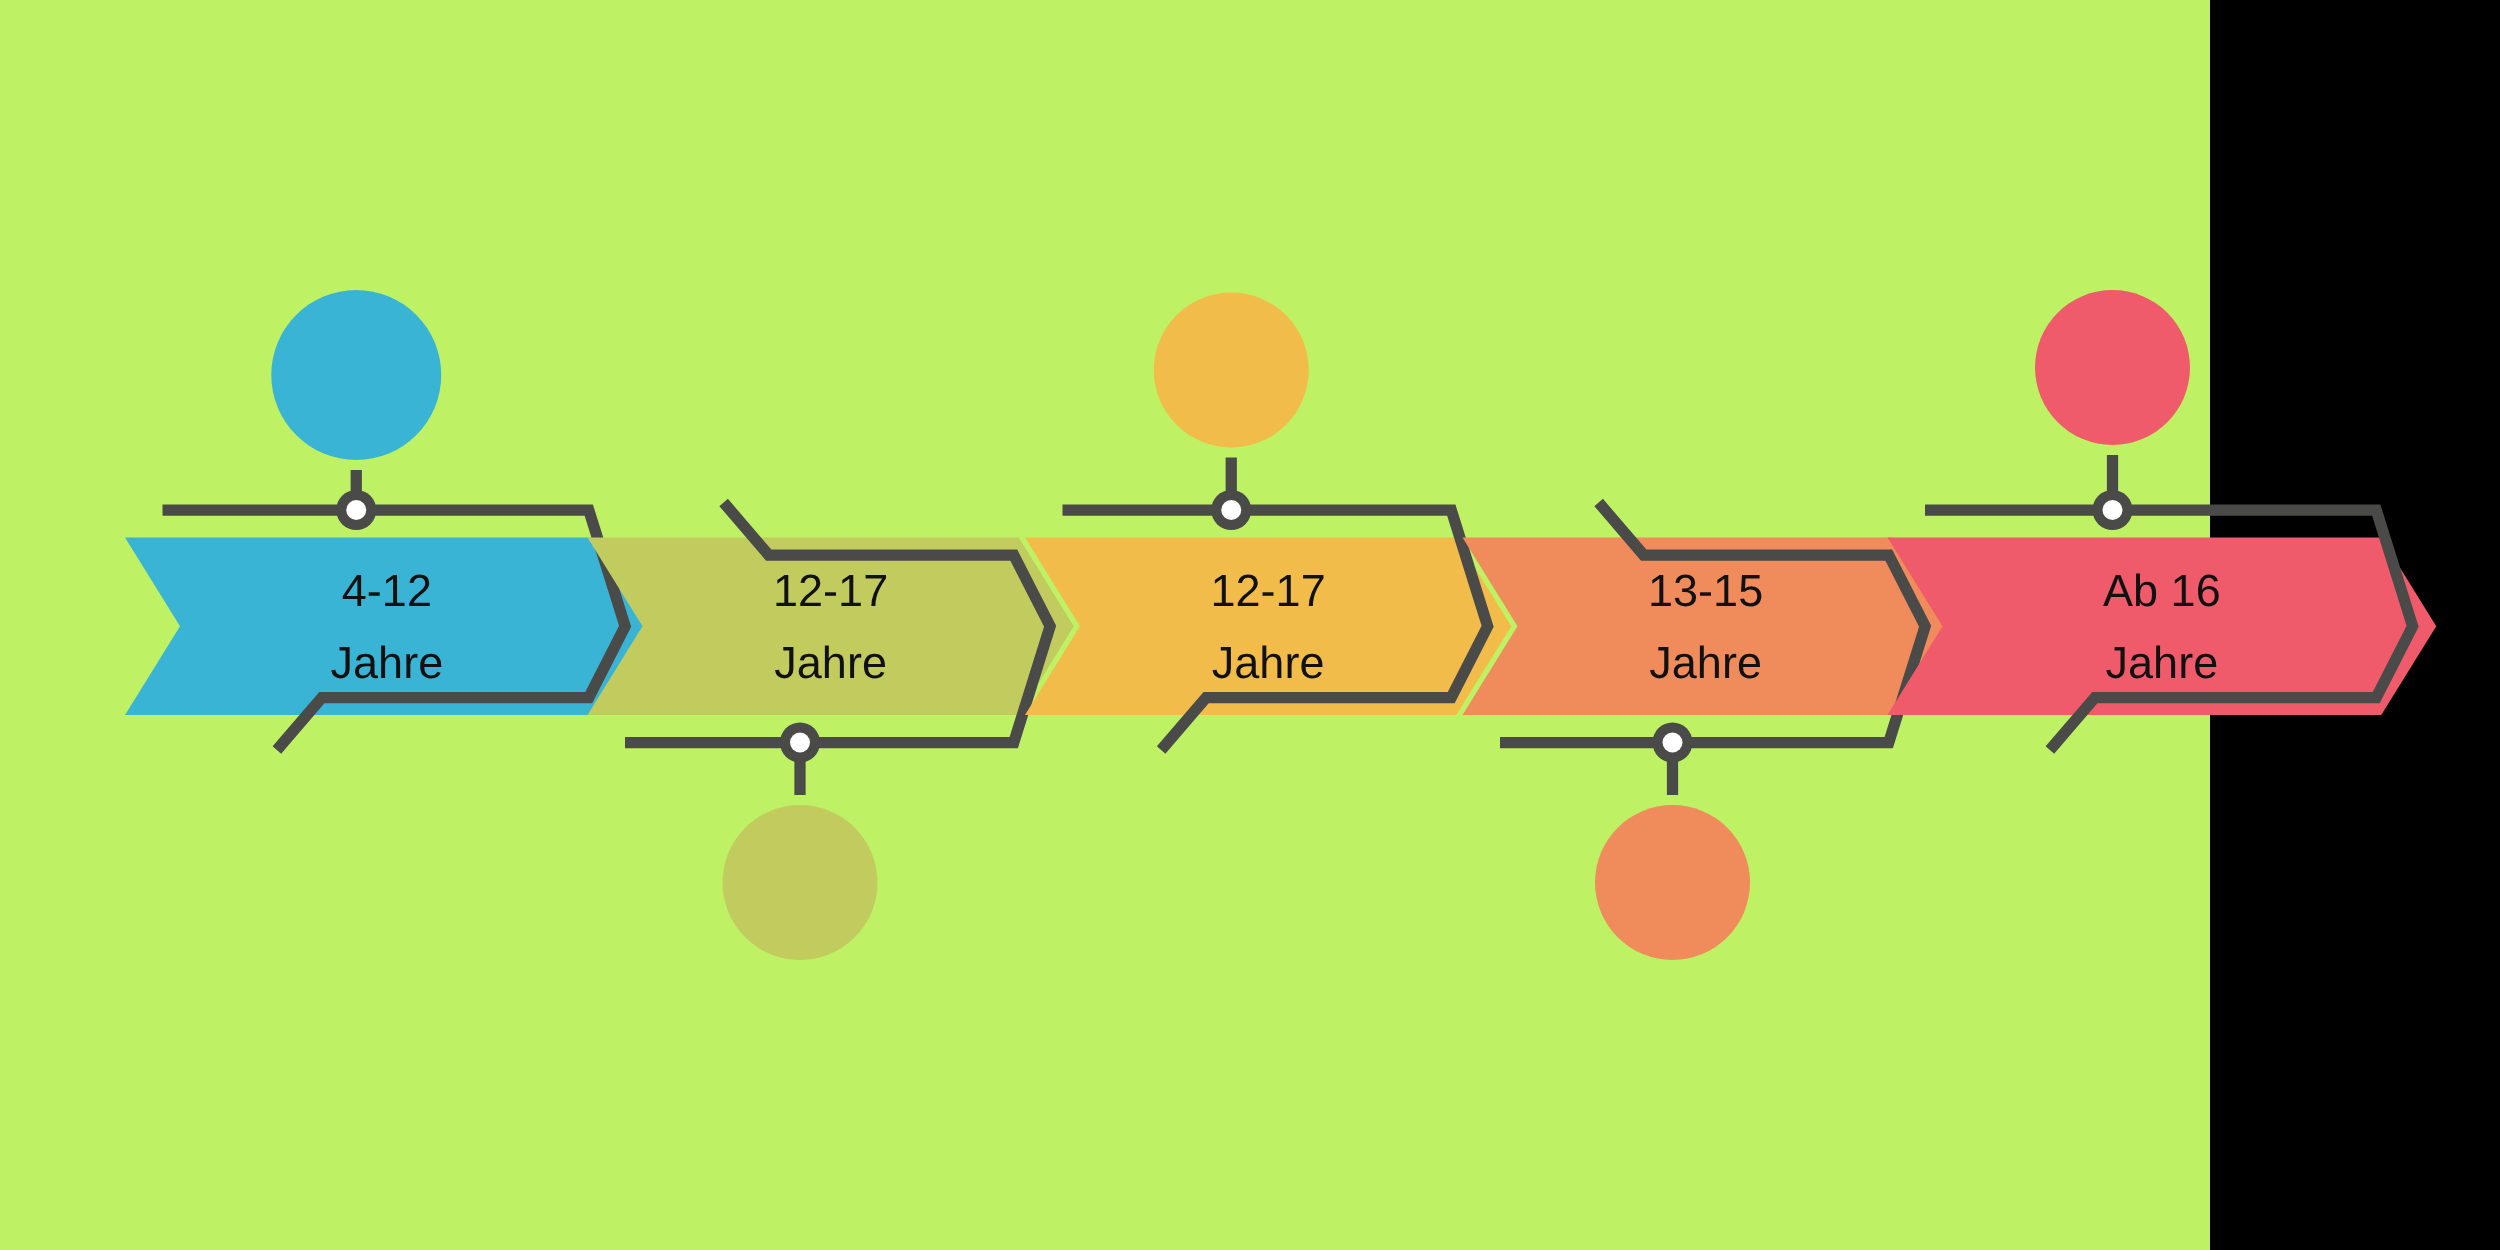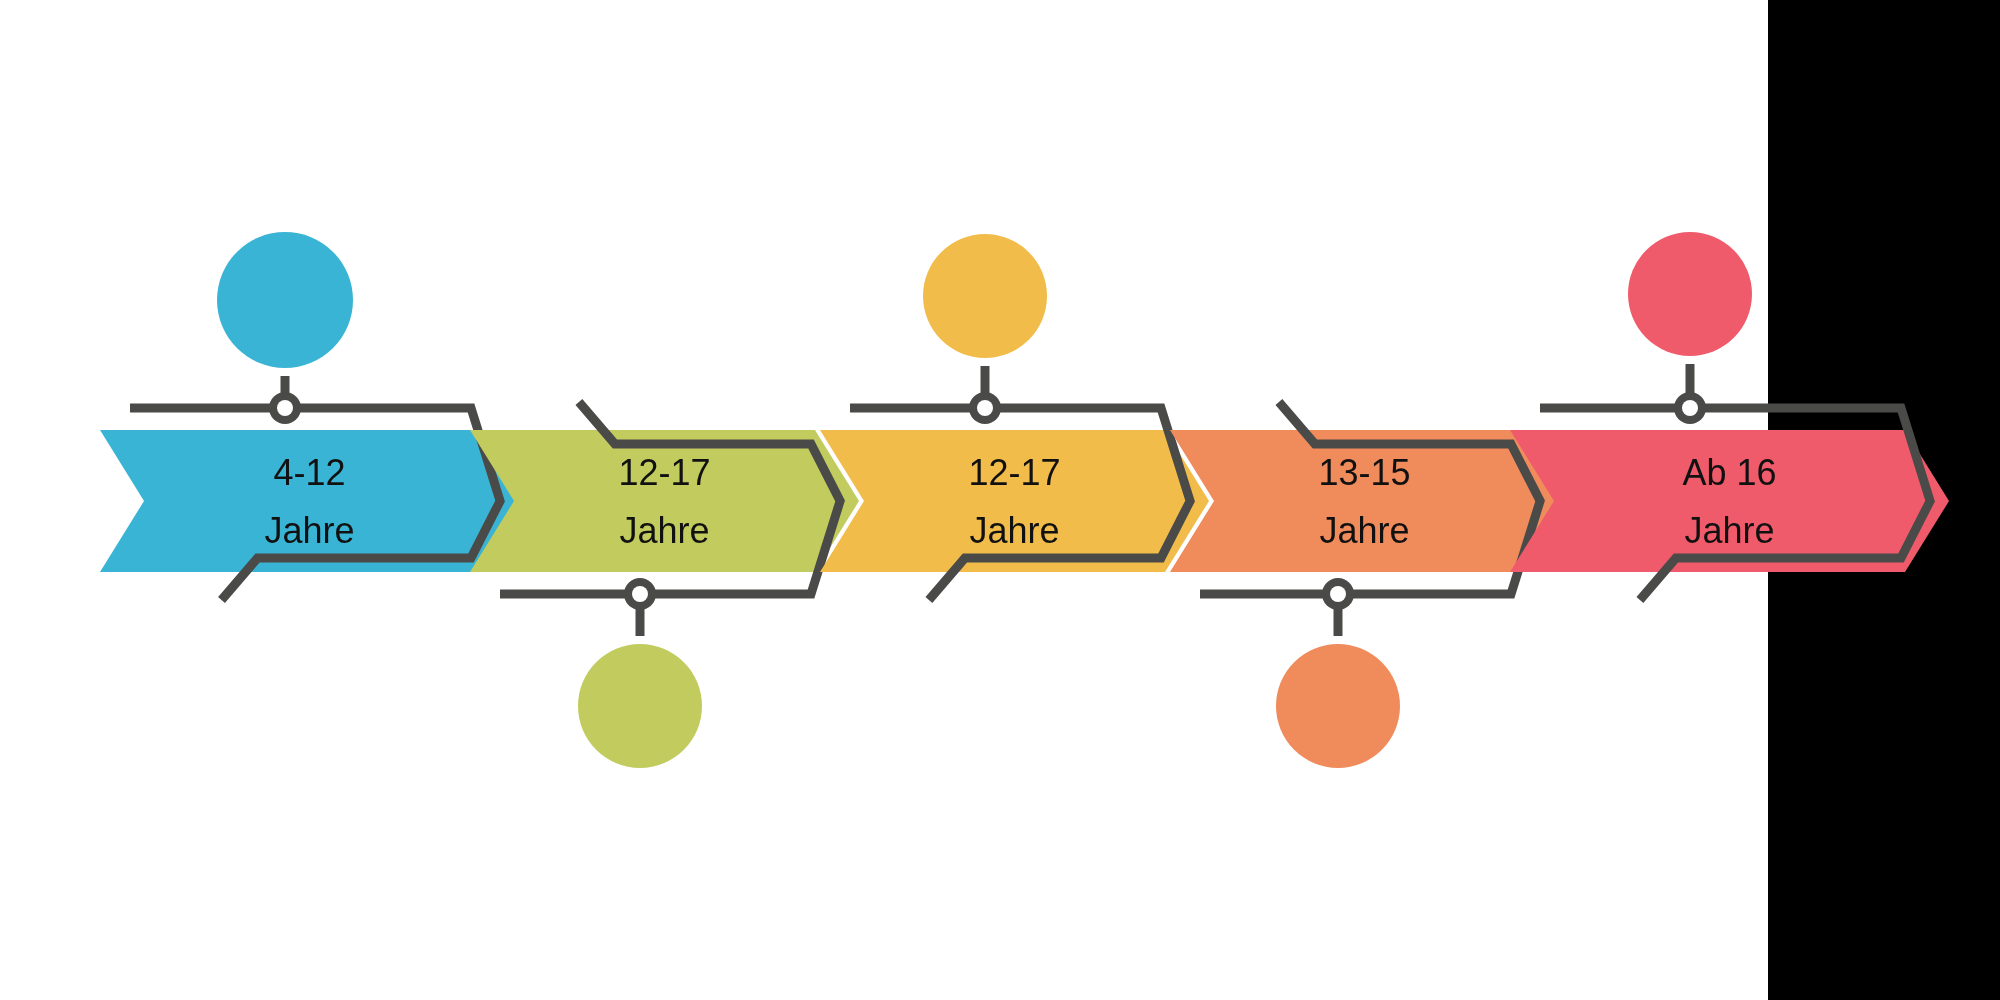--- a/index.html
+++ b/index.html
@@ -18,7 +18,7 @@
     position: relative;
     width: 1768px;
     height: 1000px;
-    background: #ffffff;
+    background: #bef264;
   }
   #diagram-svg {
     display: block;

